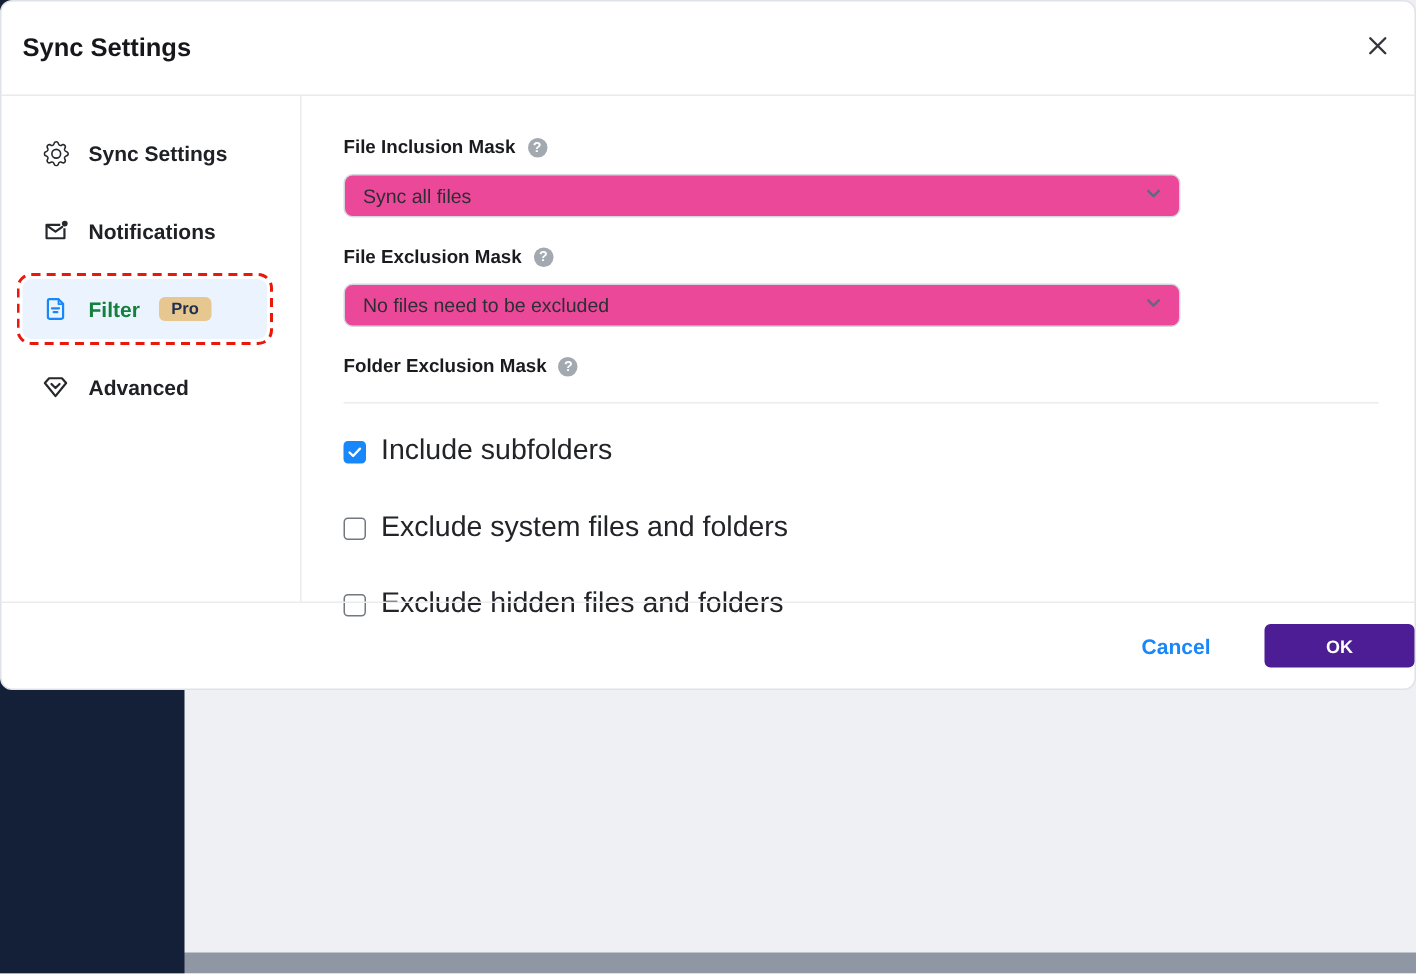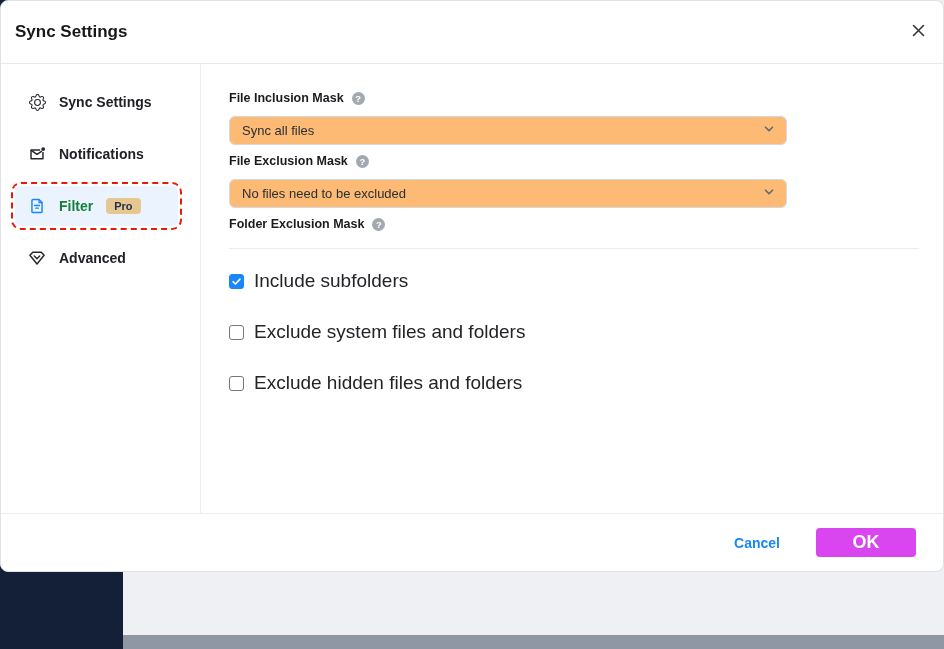--- a/index.html
+++ b/index.html
@@ -18,7 +18,7 @@
   
   .dialog {
     position: absolute; left: 0; top: 0;
-    width: 944px; height: 572px;
+    width: 944px; height: 460px;
     background: #ffffff;
     border: 1px solid #dfe2e6;
     border-radius: 8px;

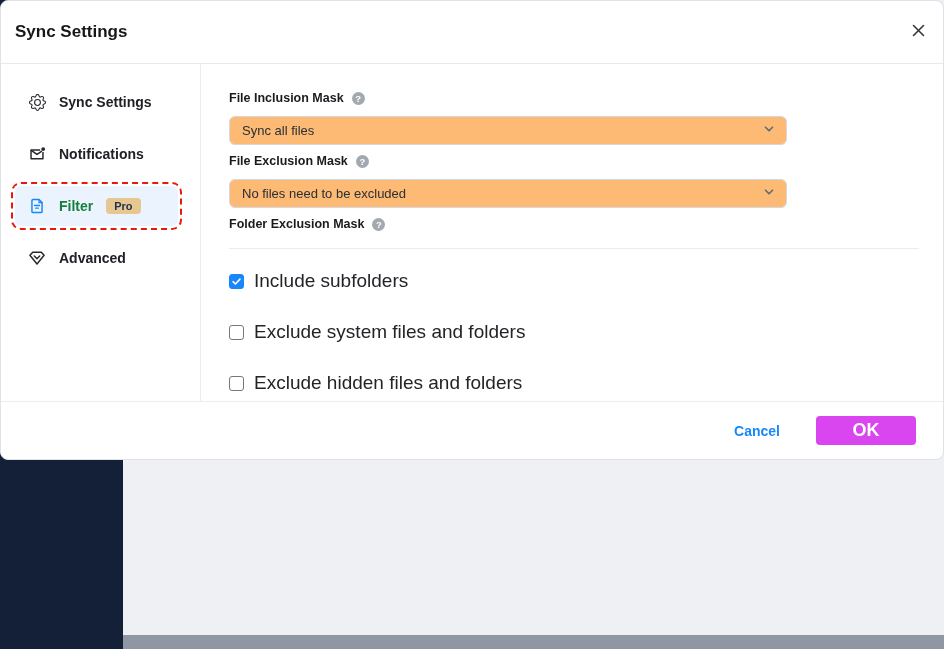--- a/index.html
+++ b/index.html
@@ -82,8 +82,8 @@
     display: flex; align-items: center; justify-content: space-between;
     padding: 0 10px 0 12px;
     font-size: 13px; color: #2b2e33;
-    margin-bottom: 9px;
-    cursor: pointer; background: #fdba74;
+    margin-bottom: 19px;
+    cursor: pointer; background: #ec4899;
   }
   .divider { width: 690px; height: 1px; background: #ececee; margin: 17px 0 21px 0; }
 

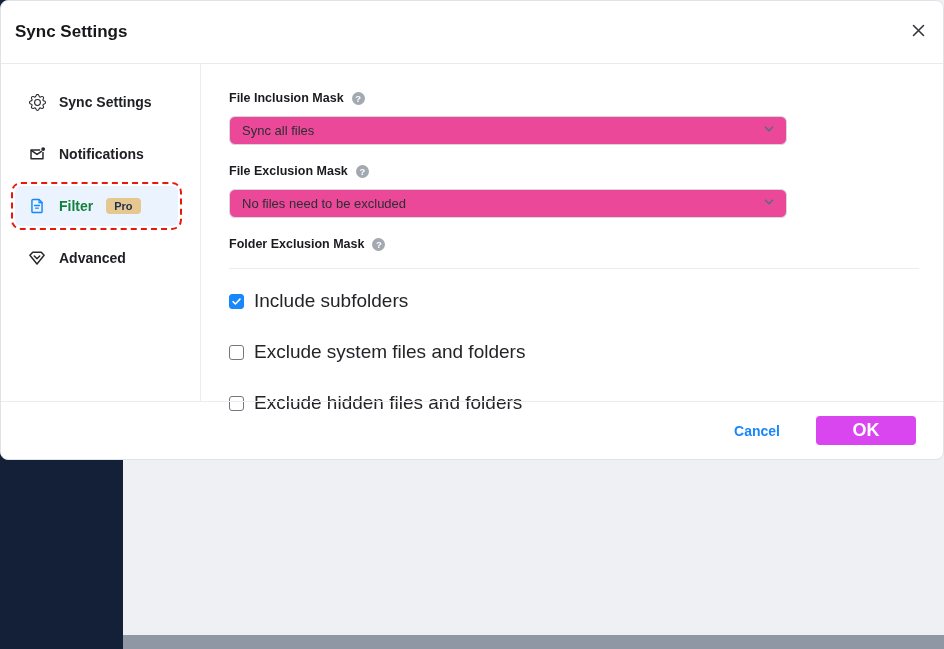--- a/index.html
+++ b/index.html
@@ -105,7 +105,7 @@
     flex: 0 0 58px; height: 58px;
     border-top: 1px solid #ececee;
     display: flex; align-items: center; justify-content: flex-end;
-    padding-right: 27px;
+    padding-right: 0;
   }
   .cancel-btn {
     background: none; border: none;

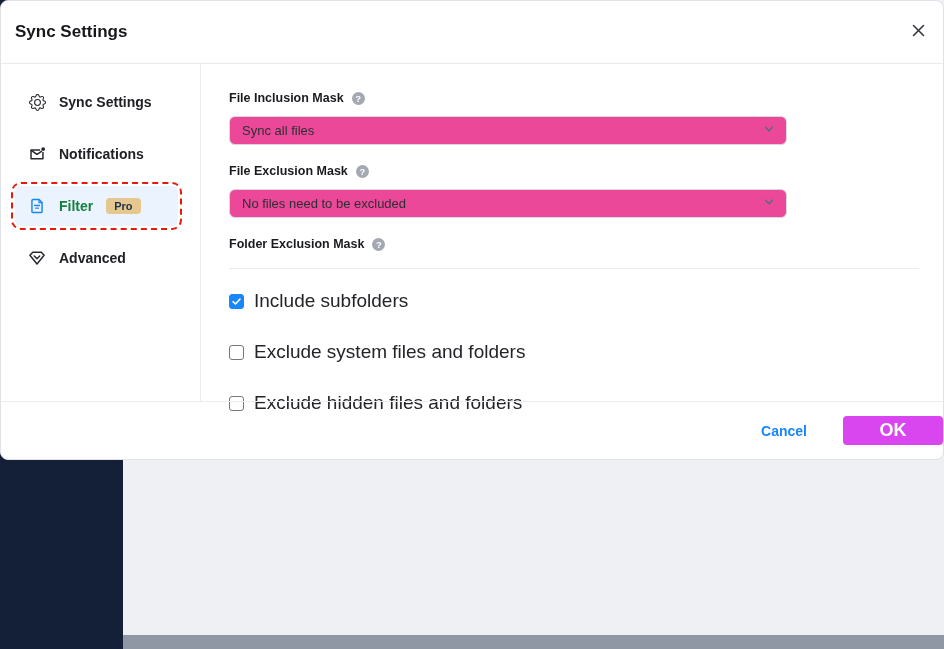--- a/index.html
+++ b/index.html
@@ -115,9 +115,9 @@
   }
   .ok-btn {
     width: 100px; height: 29px;
-    background: #d946ef; color: #ffffff;
+    background: #4c1d95; color: #ffffff;
     border: none; border-radius: 4px;
-    font-size: 18px; font-weight: 700;
+    font-size: 12px; font-weight: 700;
     cursor: pointer;
     font-family: "Liberation Sans", sans-serif;
   }

